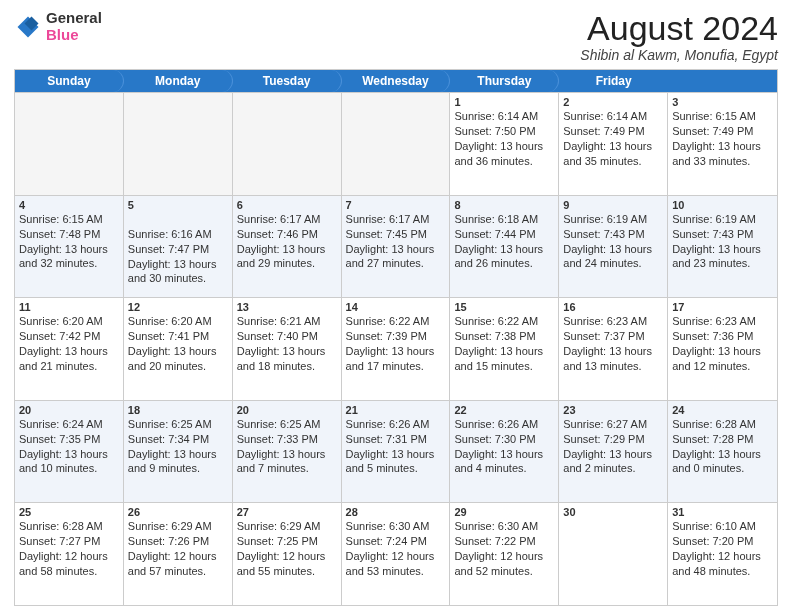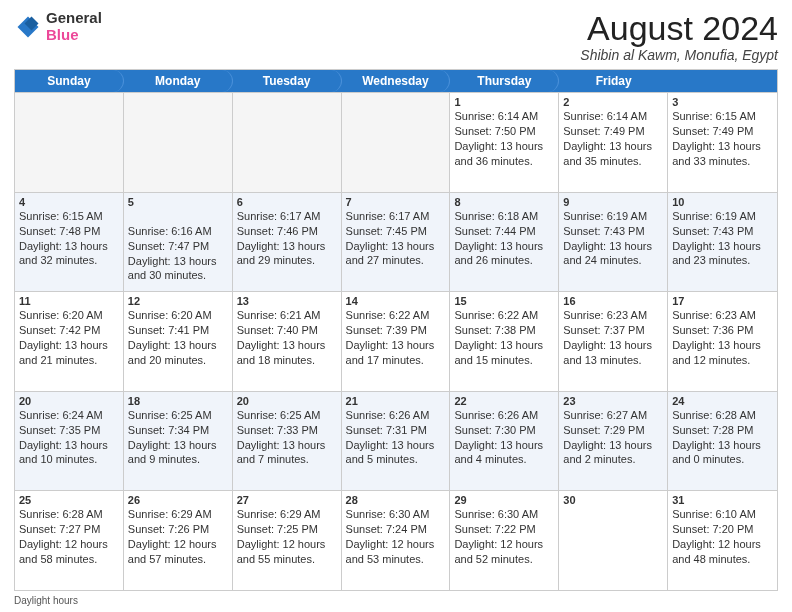--- a/index.html
+++ b/index.html
@@ -353,9 +353,6 @@
       </div>
   </div>
 
-  <div class="footer">
-    <span>Daylight hours</span>
-  </div>
 </div>
 
 </body></html>

